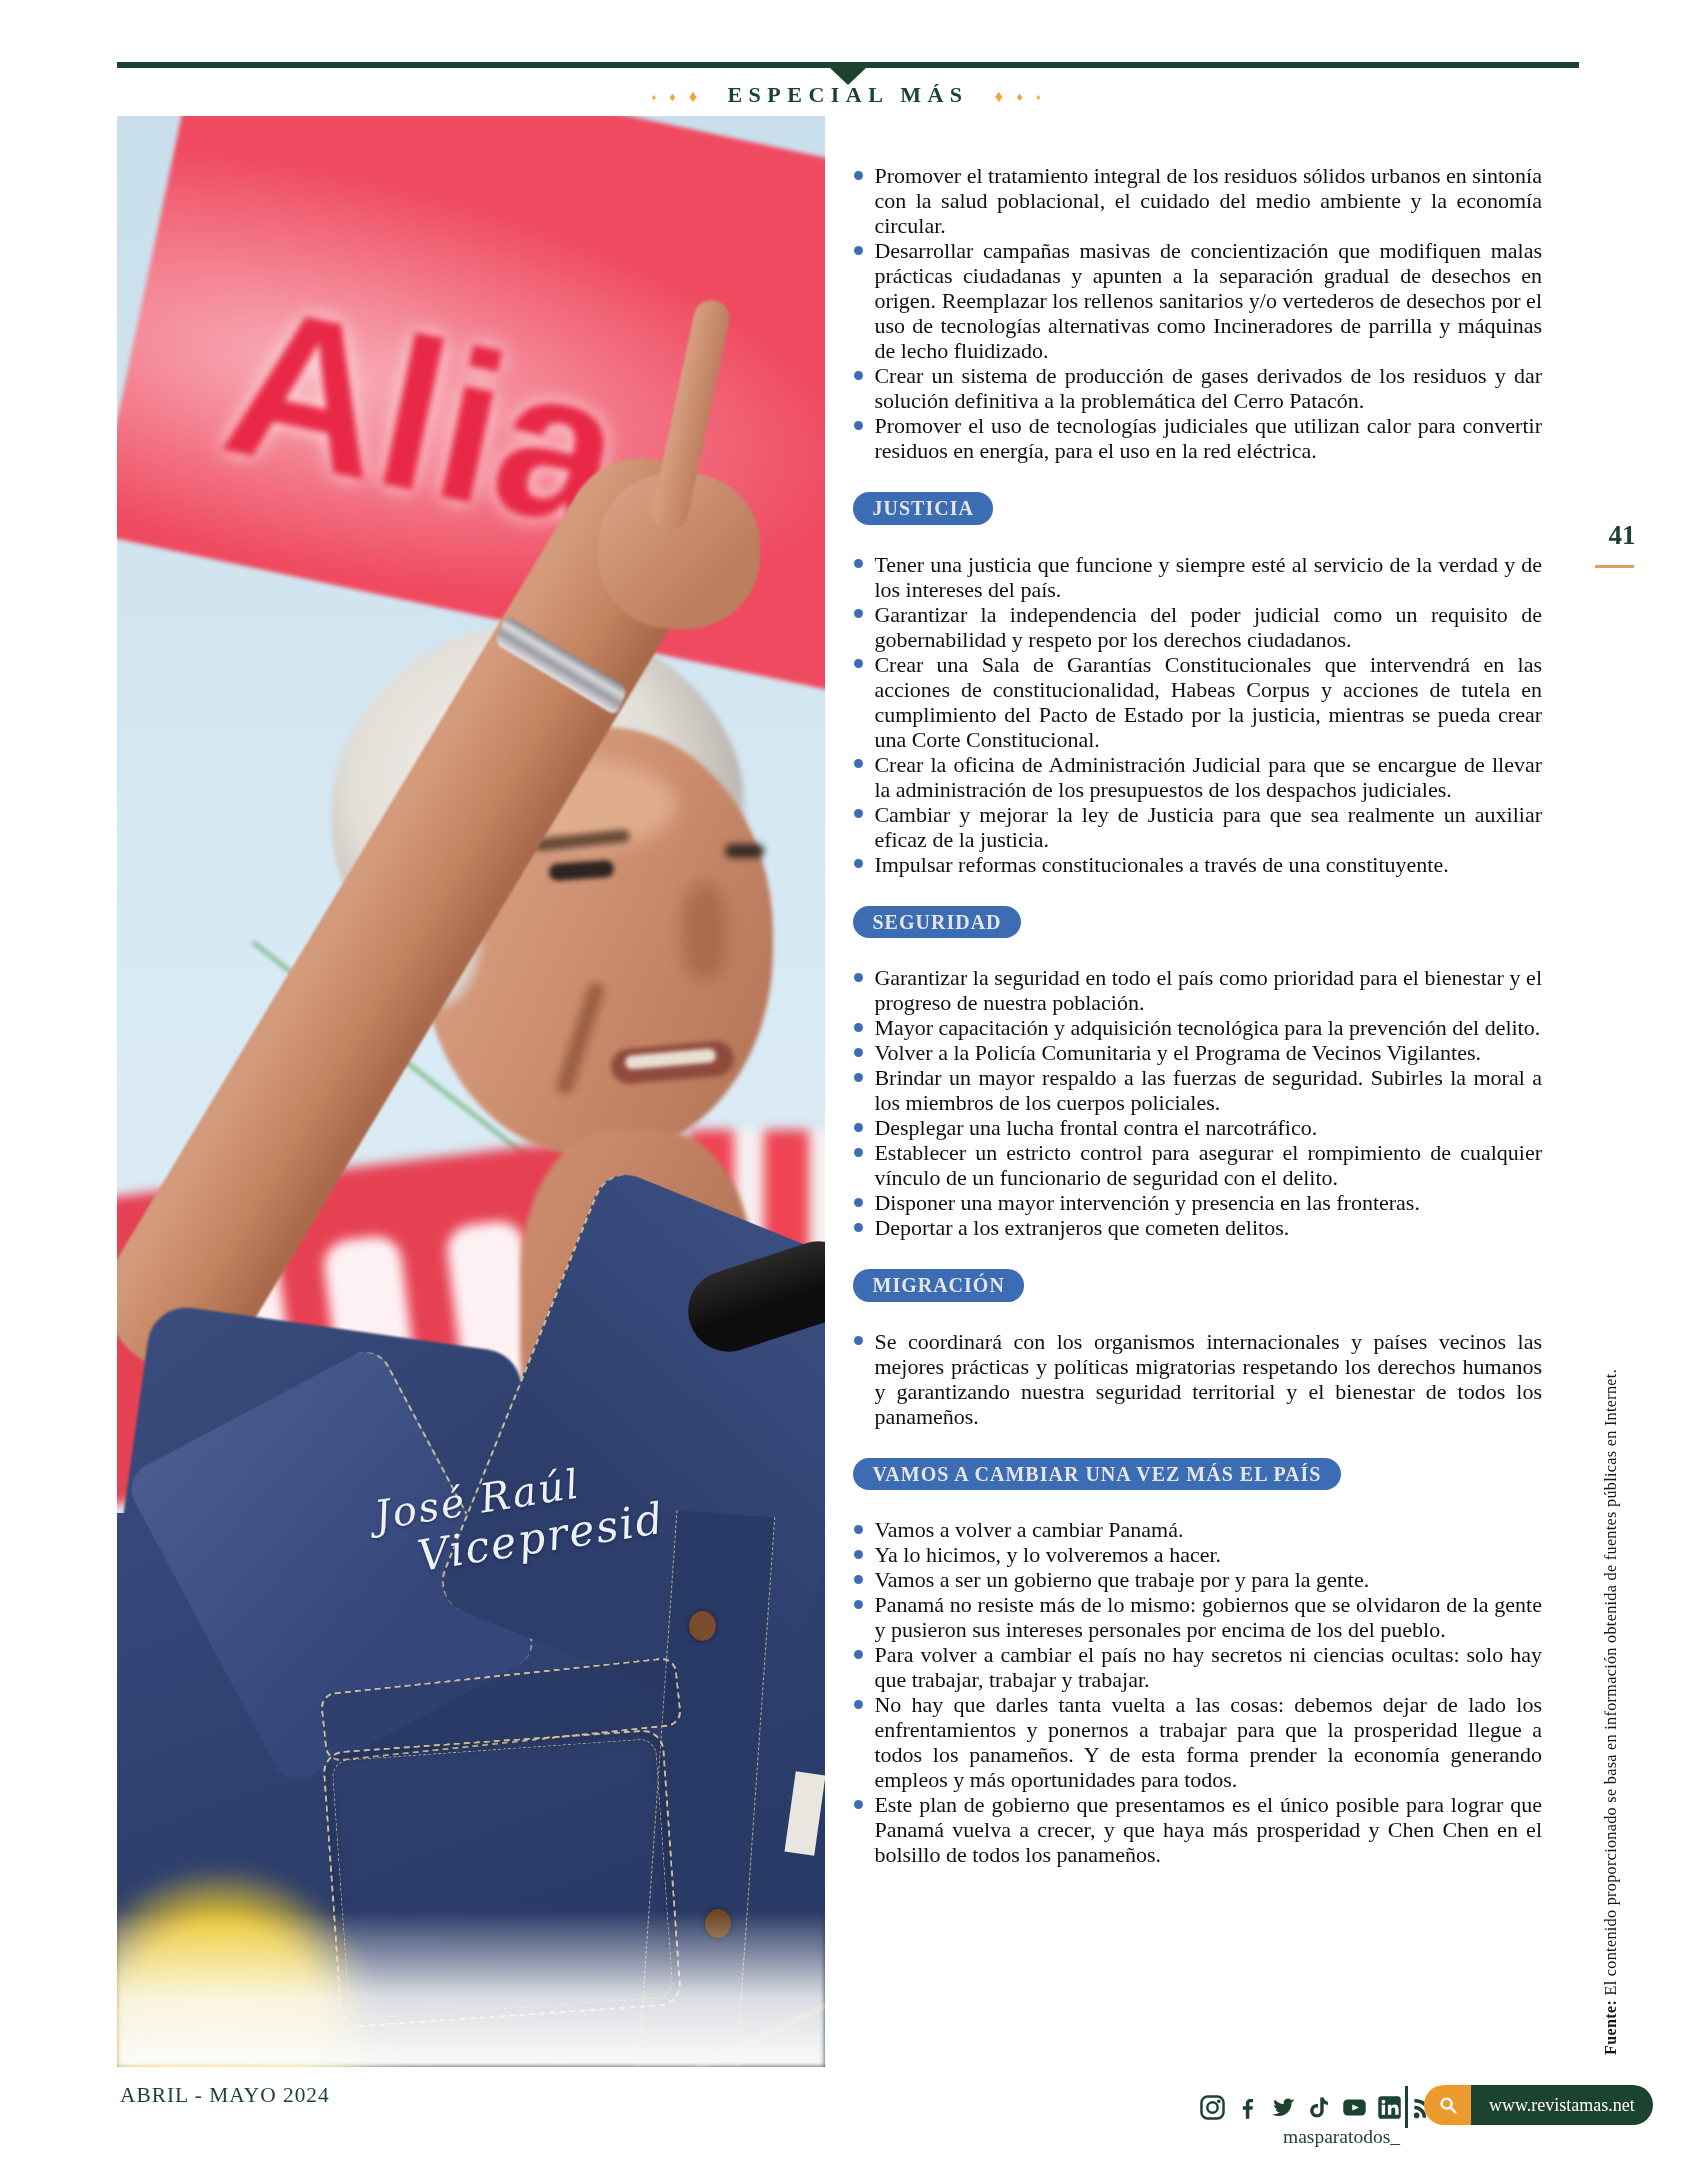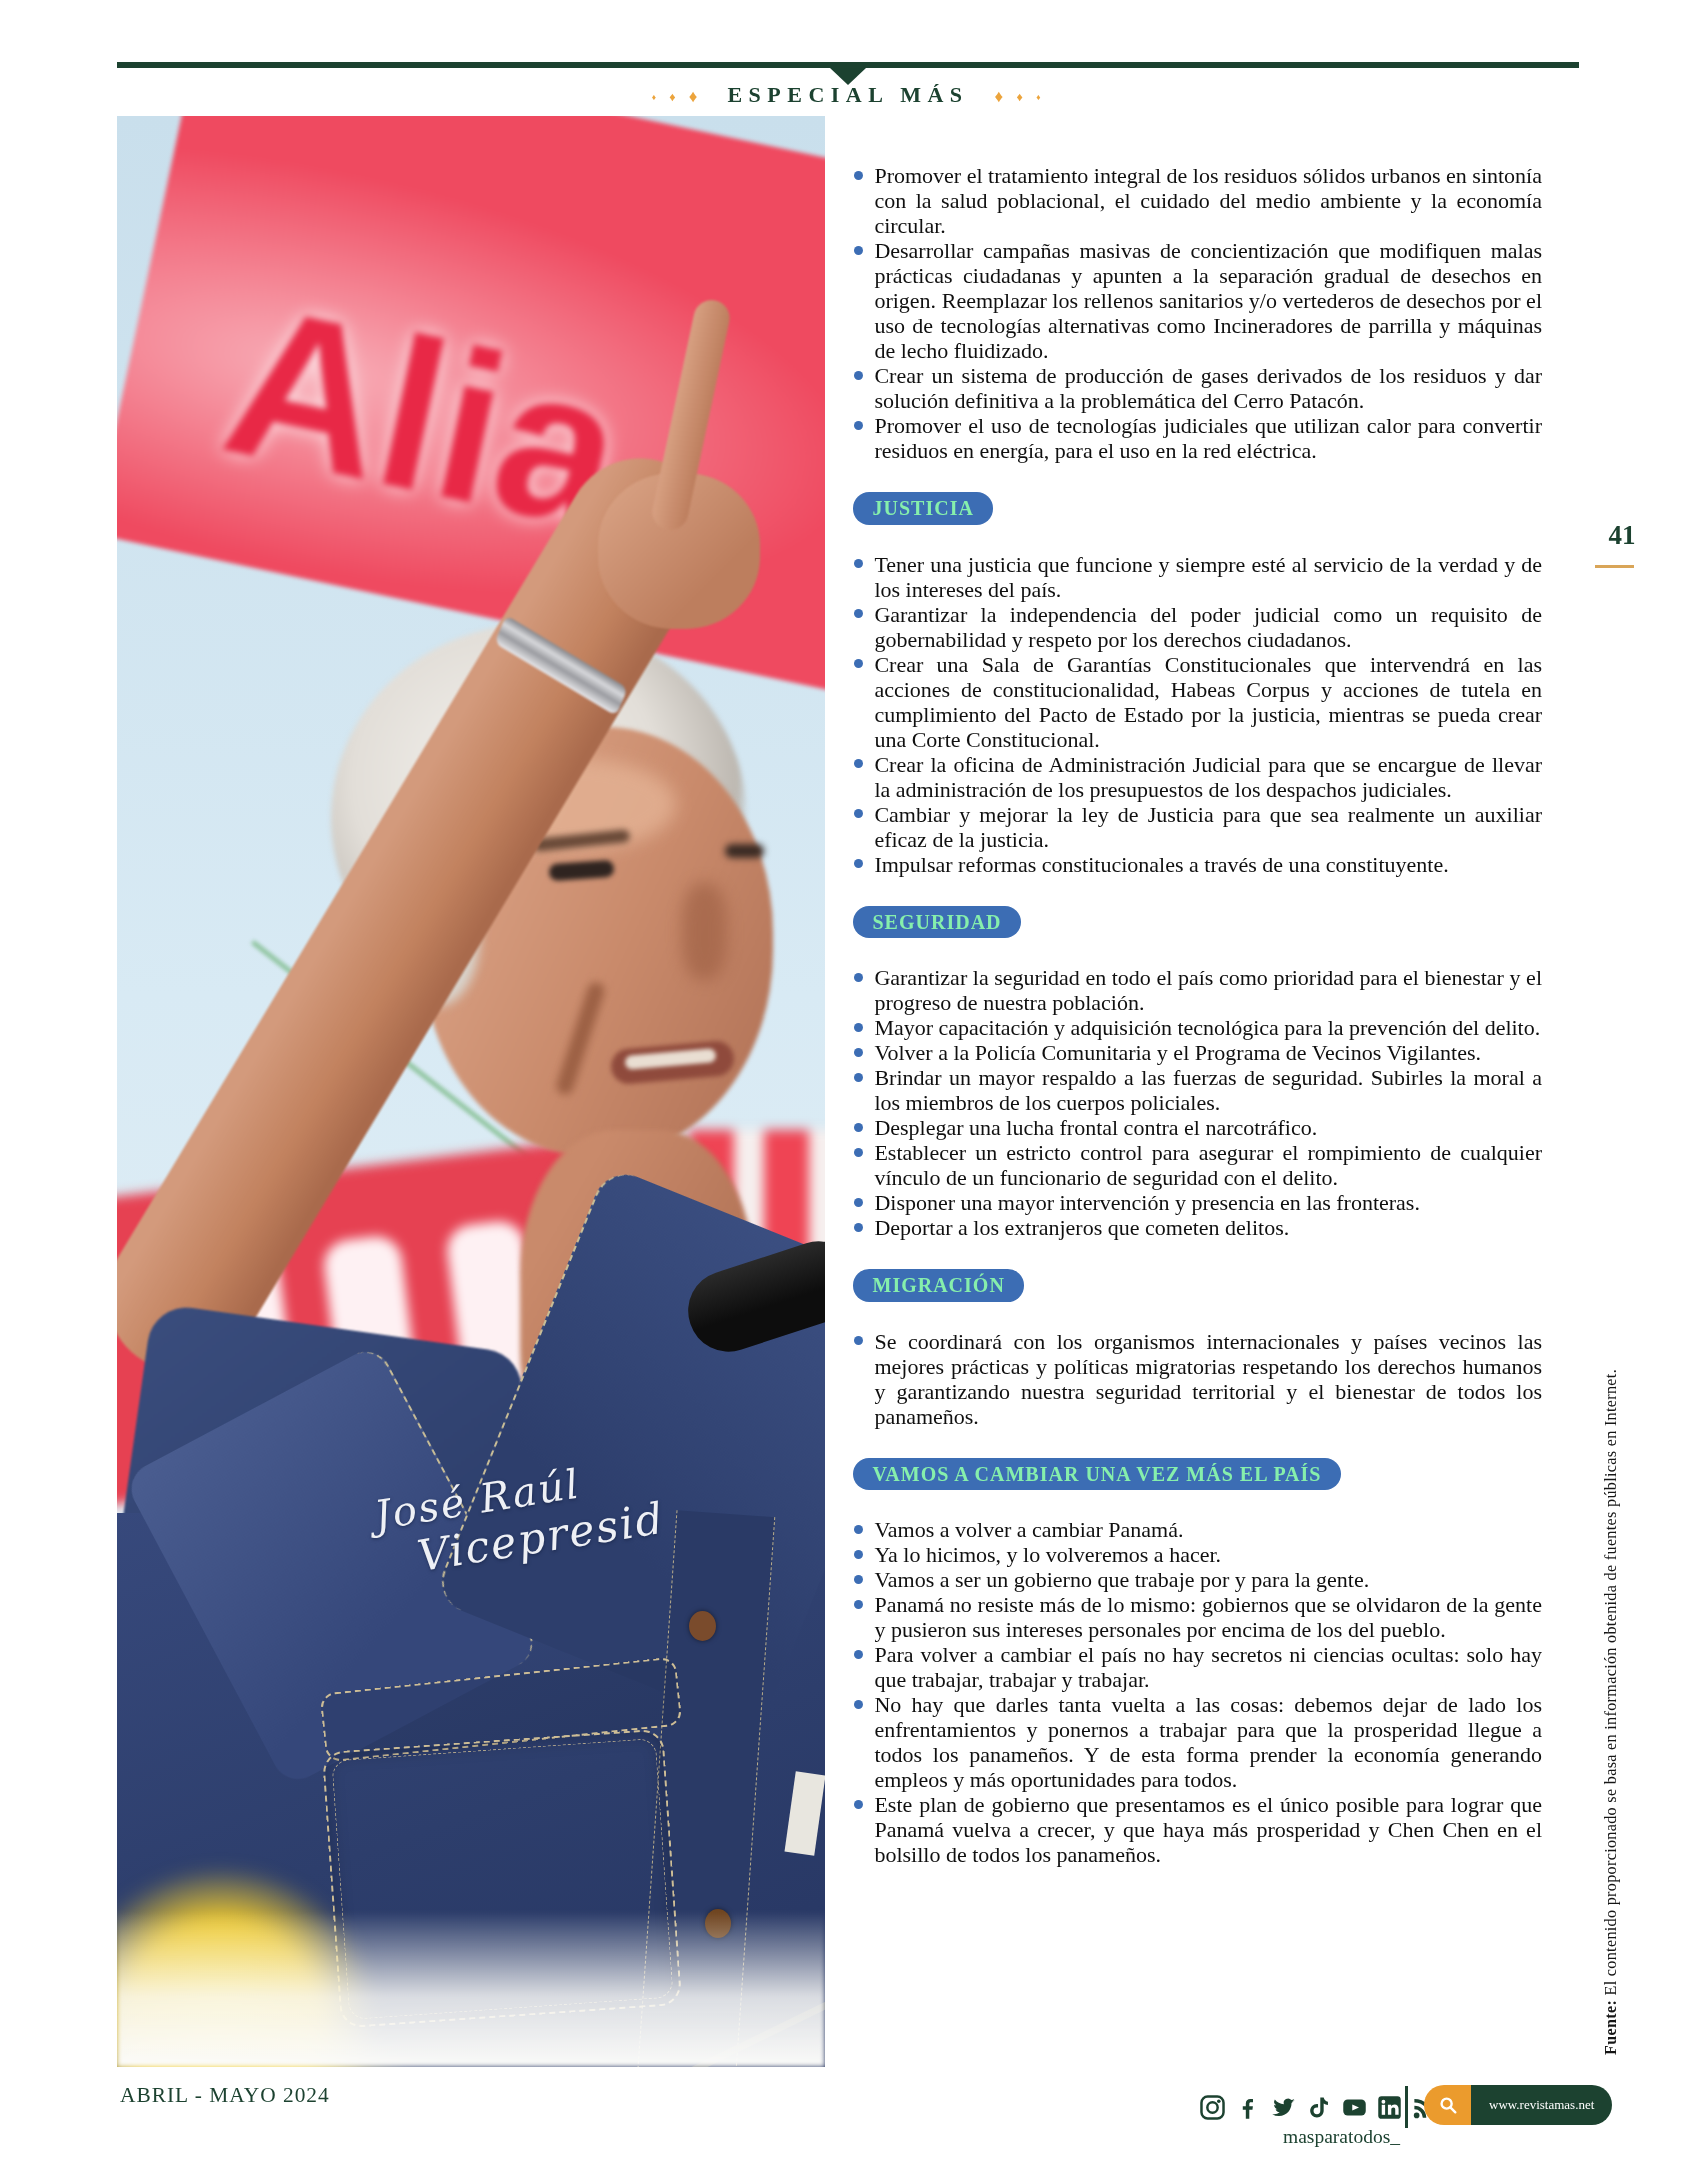--- a/index.html
+++ b/index.html
@@ -34,7 +34,7 @@
   .bullet{position:relative;padding-left:21.4px;text-align:justify;}
   .bullet .dot{position:absolute;left:1.3px;top:7.8px;width:9px;height:9px;border-radius:50%;
                background:#3c6db4;}
-  .badge{display:inline-block;background:#3c6db4;color:#86efac;font-weight:bold;
+  .badge{display:inline-block;background:#3c6db4;color:#e5e5e5;font-weight:bold;
          font-size:20px;line-height:32.5px;padding:0 19.5px;border-radius:16.2px;
          letter-spacing:1px;margin:29px 0 27px 0;white-space:nowrap;}
 

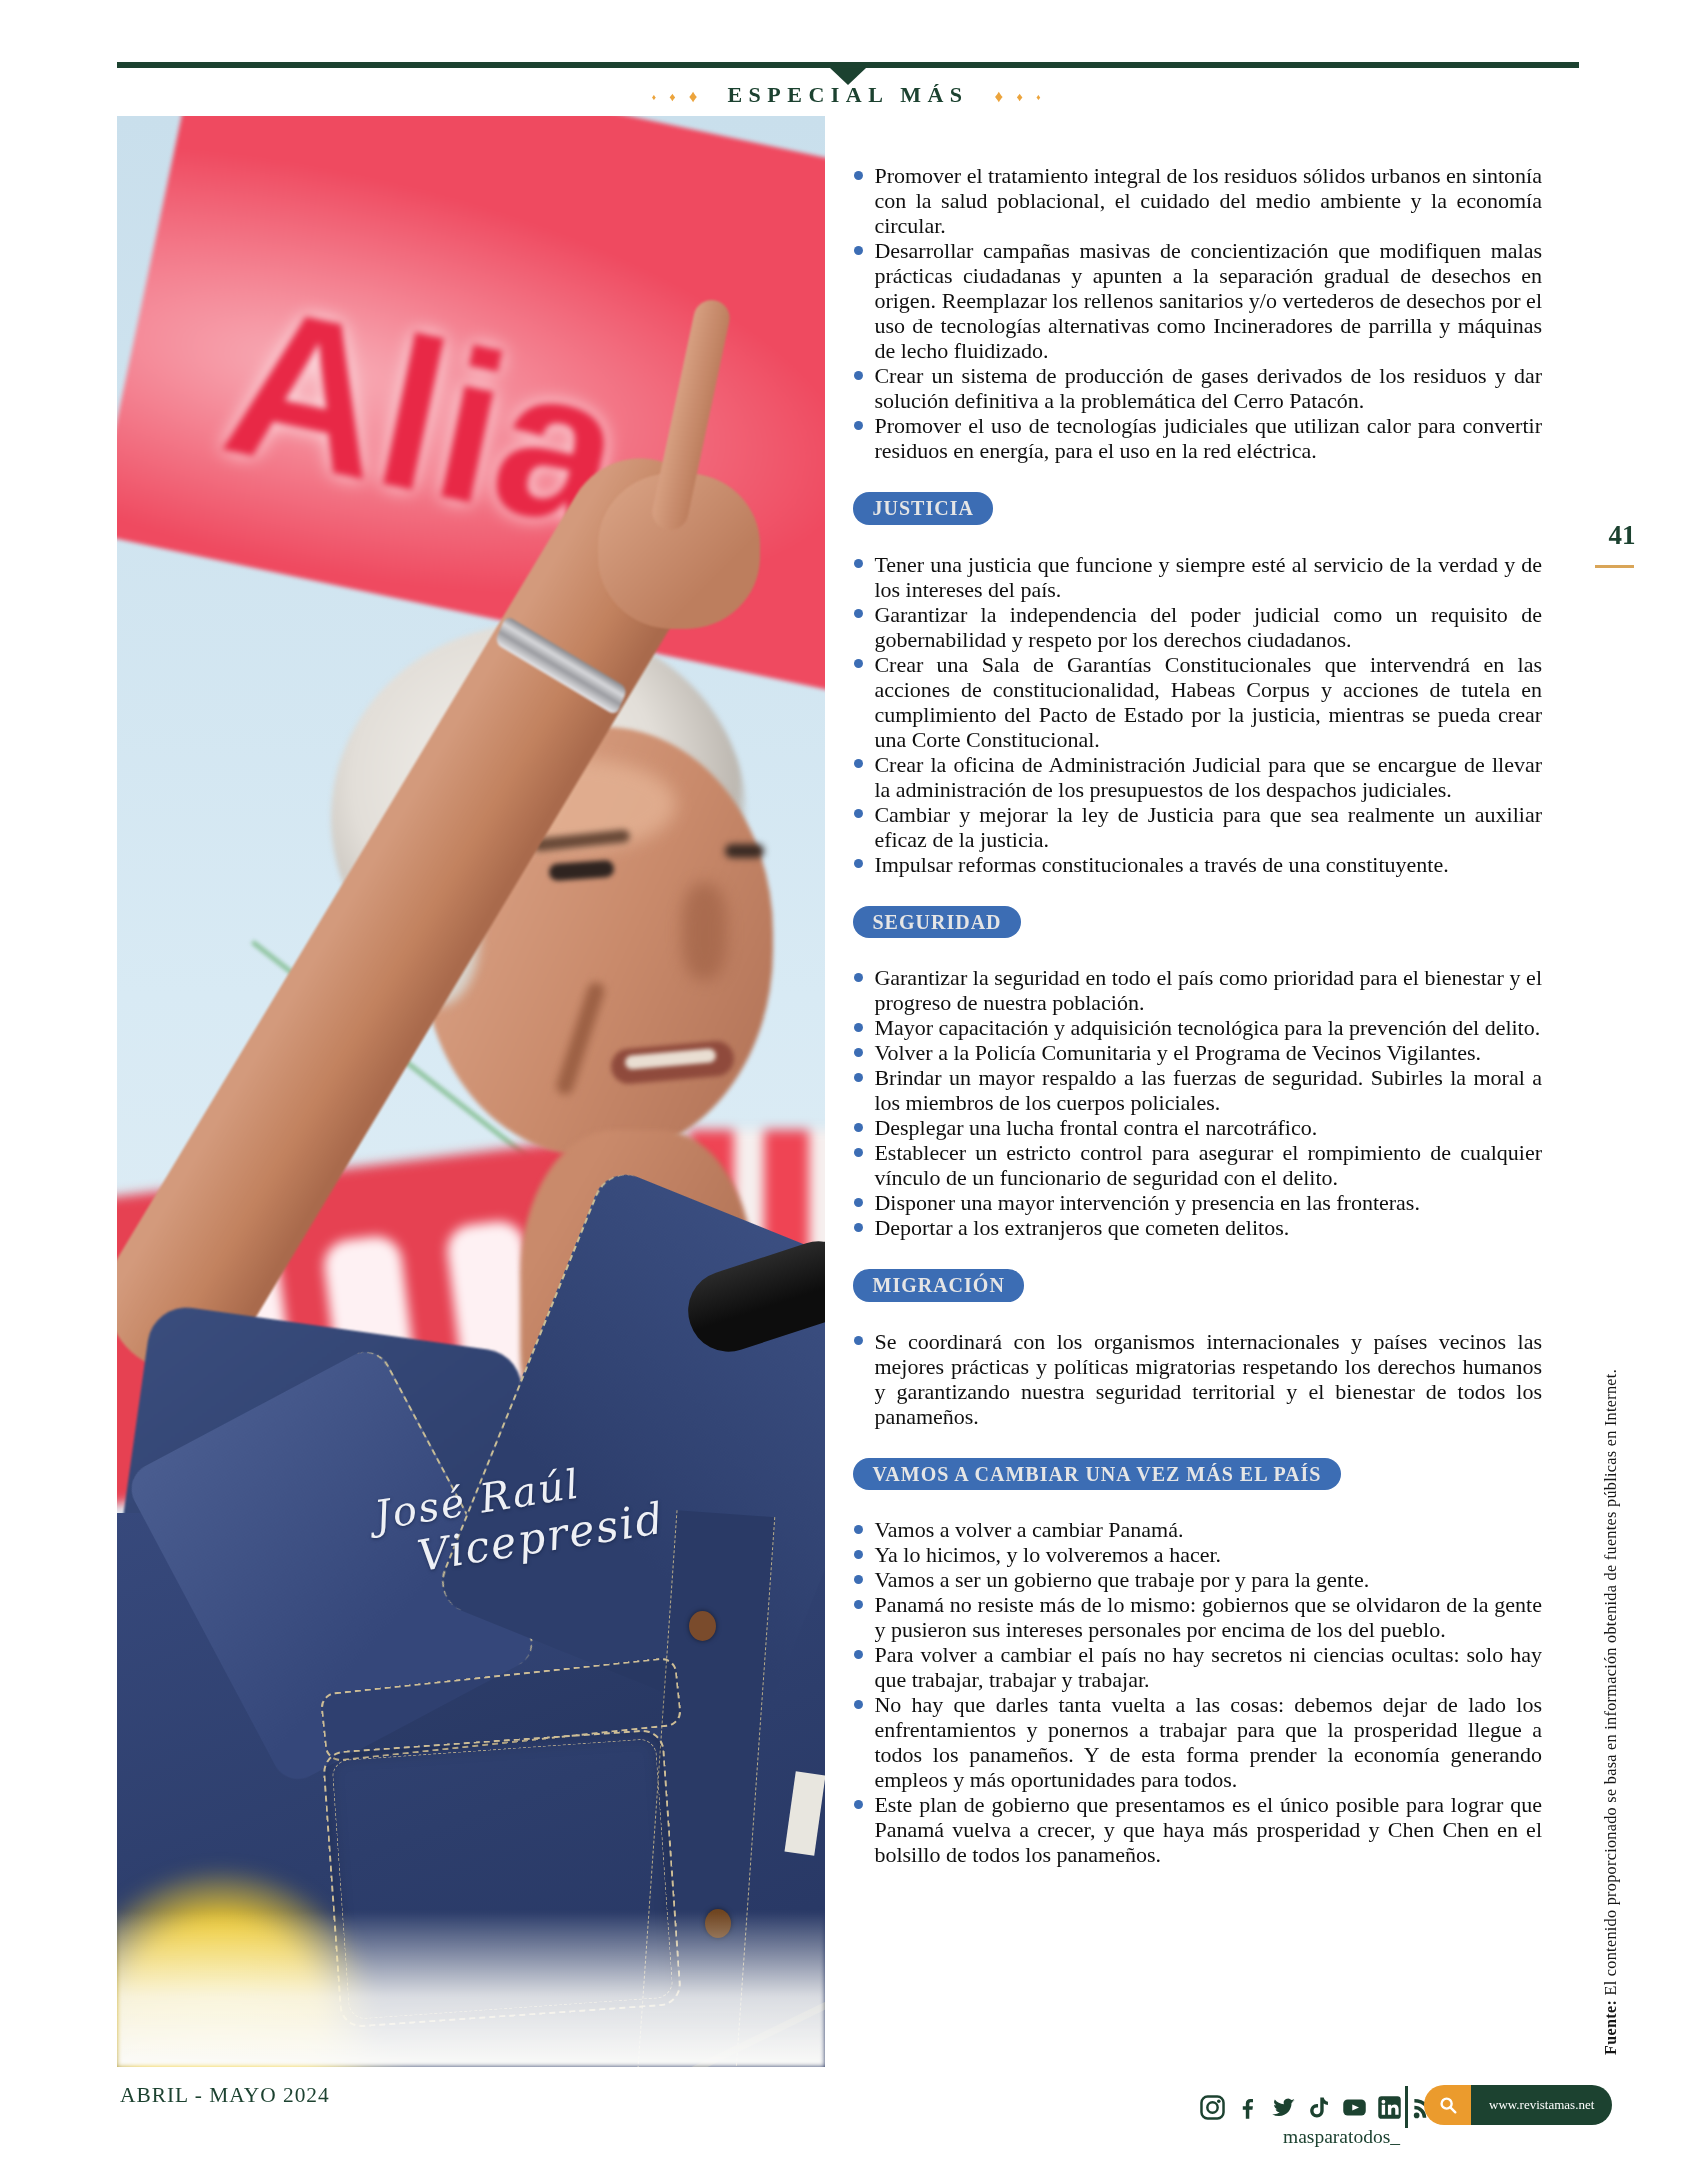--- a/index.html
+++ b/index.html
@@ -51,7 +51,7 @@
   .pill .mag{width:47px;background:#eb9b2d;display:flex;align-items:center;justify-content:center;}
   .pill .mag svg{width:22px;height:22px;}
   .pill .url{background:#1c4230;color:#fff;display:flex;align-items:center;
-             padding:0 18px;font-size:13px;}
+             padding:0 18px;font-size:18px;}
 
   
   .photo{position:absolute;left:117px;top:116px;width:708px;height:1951px;overflow:hidden;background:#d6e7f2;}

